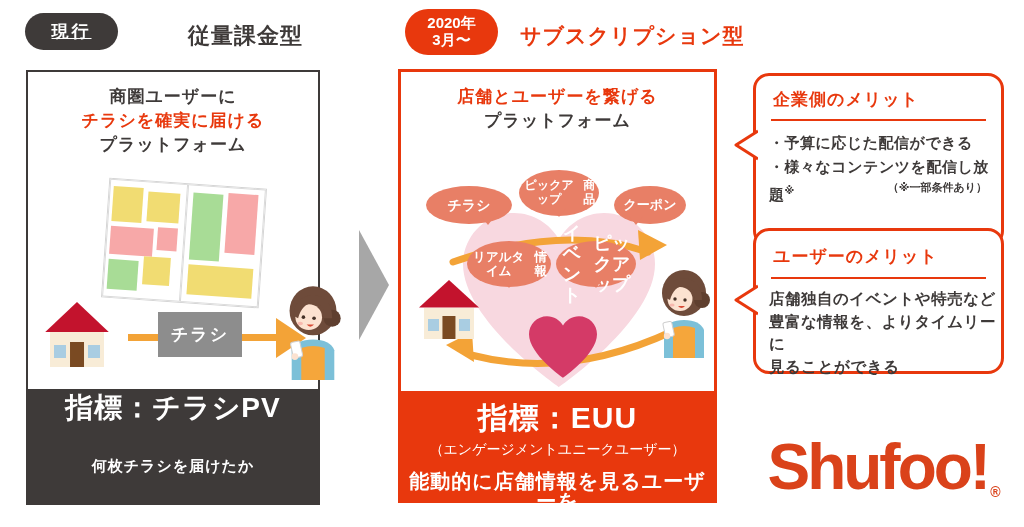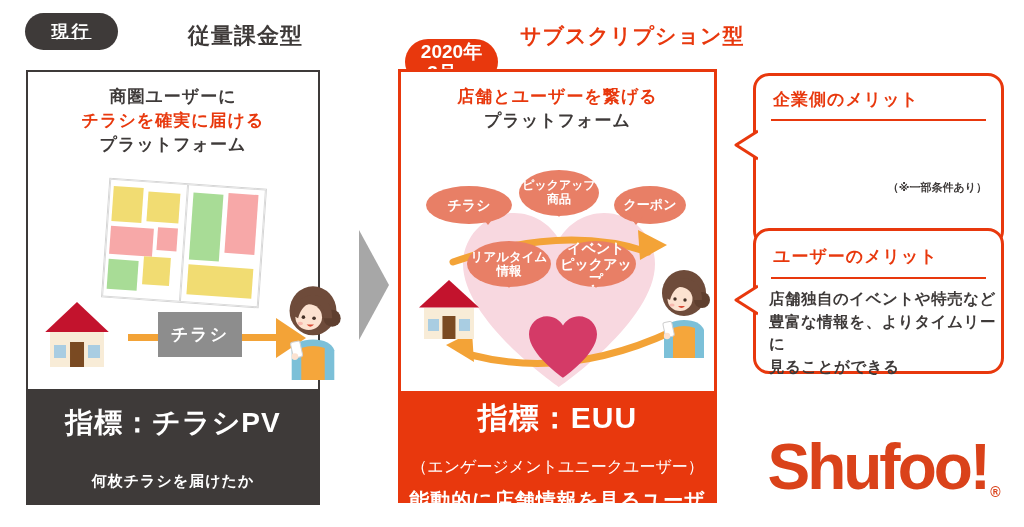--- a/index.html
+++ b/index.html
@@ -15,7 +15,7 @@
   
   .pill{display:flex;align-items:center;justify-content:center;color:#fff;font-weight:700;text-align:center;}
   .pill-current{left:25px;top:13px;width:93px;height:37px;border-radius:19px;background:var(--dark);font-size:17px;letter-spacing:3px;text-decoration:underline;}
-  .pill-new{left:405px;top:9px;width:93px;height:46px;border-radius:23px;background:var(--brand_red);font-size:19px;line-height:1.12;flex-direction:column;margin-top:30px;}
+  .pill-new{left:405px;top:9px;width:93px;height:46px;border-radius:23px;background:var(--brand_red);font-size:15px;line-height:1.12;flex-direction:column;}
   .label-current{left:163px;top:21px;width:140px;text-align:right;font-size:22px;font-weight:700;color:var(--dark);letter-spacing:1px;}
   .label-new{left:504px;top:22px;font-size:21px;font-weight:700;color:var(--brand_red);letter-spacing:1px;margin-left:16px;}
 

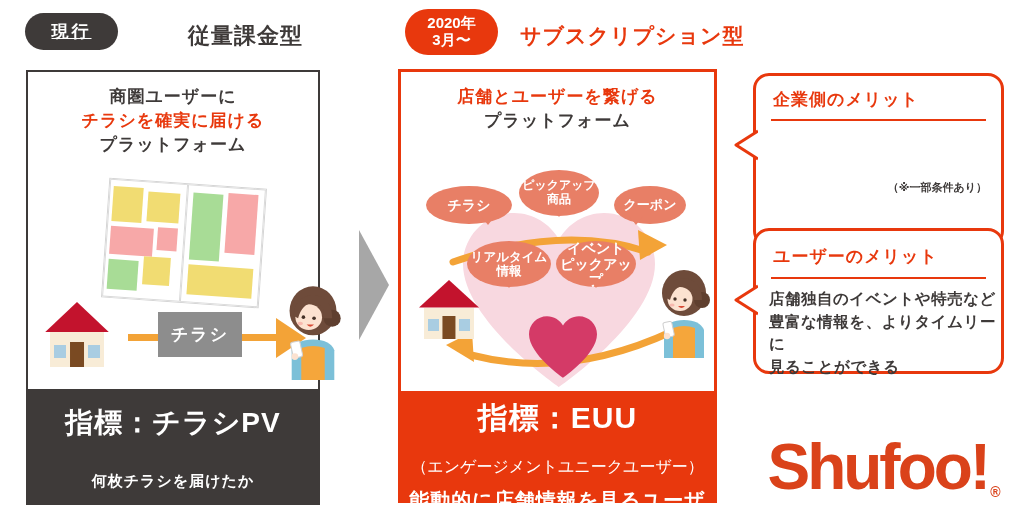--- a/index.html
+++ b/index.html
@@ -242,6 +242,10 @@
     </svg>
     <div class="b-title">企業側のメリット</div>
     <div class="b-divider"></div>
+    <div class="b-body">
+      <div>・予算に応じた配信ができる</div>
+      <div><span>・様々なコンテンツを配信し放題</span><sup>※</sup></div>
+    </div>
     <div class="b-note">（※一部条件あり）</div>
   </div>
 

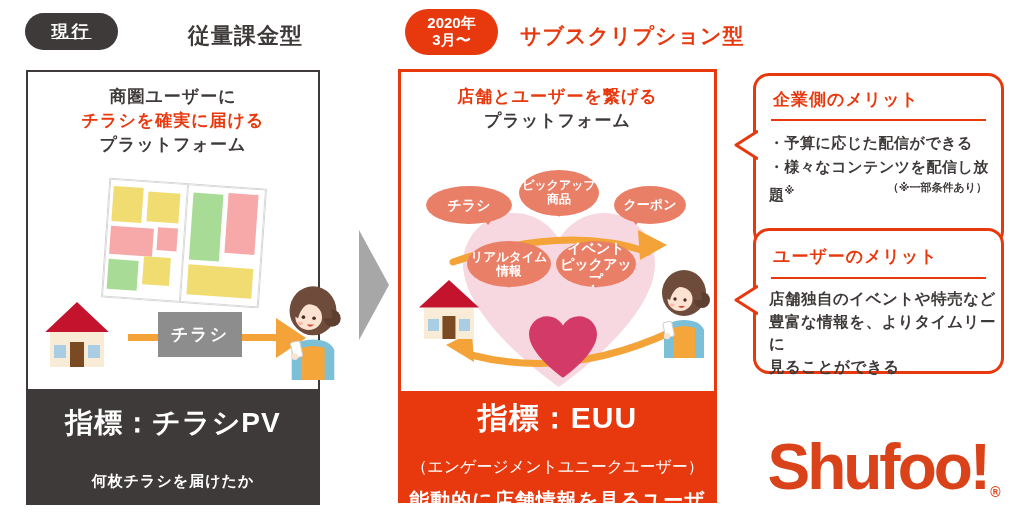--- a/index.html
+++ b/index.html
@@ -54,7 +54,7 @@
   .transition-arrow{left:359px;top:230px;width:0;height:0;border-left:30px solid var(--gray_arrow);border-top:55px solid transparent;border-bottom:55px solid transparent;}
 
   
-  .bubble{background:var(--bubble_salmon);border-radius:50%;color:#fff;font-weight:700;display:flex;flex-direction:column;align-items:center;justify-content:center;text-align:center;line-height:1.15;z-index:3;}
+  .bubble{background:var(--bubble_salmon);border-radius:50%;color:#fff;font-weight:700;display:flex;flex-direction:row;align-items:center;justify-content:center;text-align:center;line-height:1.15;z-index:3;}
   .bubble::after{content:"";position:absolute;bottom:-8px;left:50%;margin-left:-7px;border:7px solid transparent;border-top:9px solid var(--bubble_salmon);}
   .bubble.tail-r::after{left:72%;} .bubble.tail-l::after{left:30%;}
   .b1{left:25px;top:114px;width:86px;height:38px;font-size:14px;}

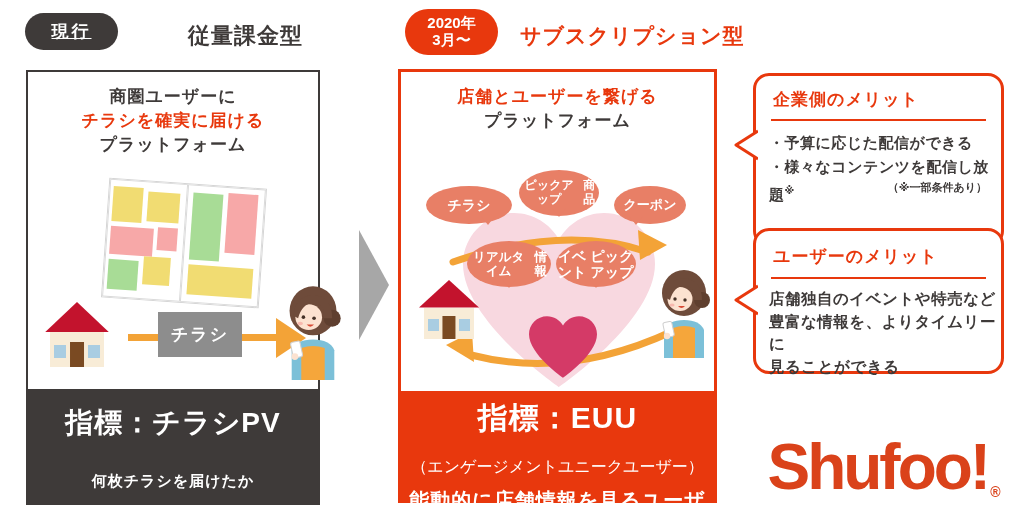--- a/index.html
+++ b/index.html
@@ -61,7 +61,7 @@
   .b2{left:118px;top:98px;width:80px;height:46px;font-size:12px;}
   .b3{left:213px;top:114px;width:72px;height:38px;font-size:13px;}
   .b4{left:66px;top:169px;width:84px;height:46px;font-size:12.5px;}
-  .b5{left:155px;top:169px;width:80px;height:46px;font-size:14px;}
+  .b5{left:155px;top:169px;width:80px;height:46px;font-size:18px;}
 
   .heart-svg{display:block;}
   .heart-big{left:62px;top:140px;width:192px;height:176px;z-index:1;}

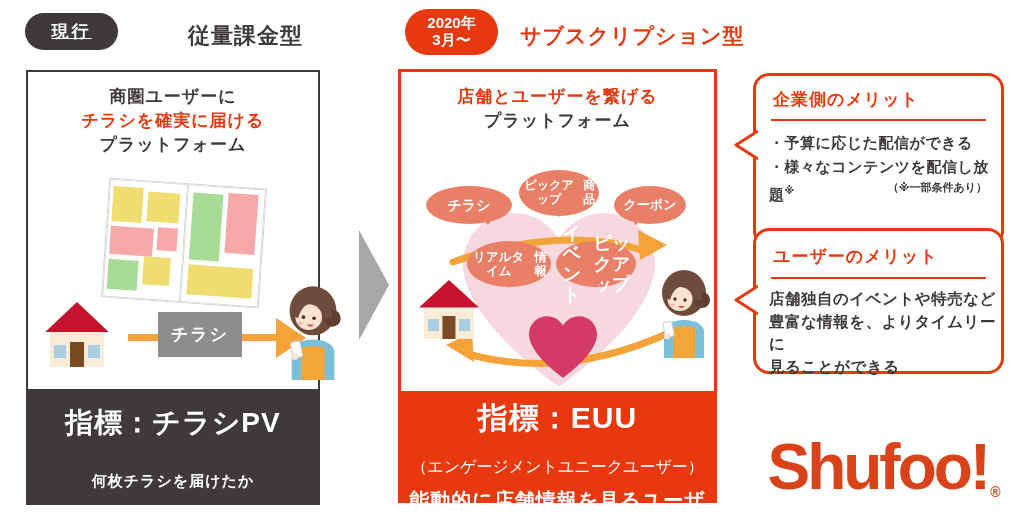--- a/index.html
+++ b/index.html
@@ -27,7 +27,7 @@
   .panel-footer{left:0;bottom:0;width:100%;text-align:center;color:#fff;}
   .footer-dark{height:114px;background:var(--dark);}
   .footer-red{height:109px;background:var(--brand_red);}
-  .metric-title{margin-top:15px;font-size:28px;font-weight:700;letter-spacing:1px;}
+  .metric-title{margin-top:0;font-size:28px;font-weight:700;letter-spacing:1px;}
   .footer-red .metric-title{margin-top:7px;font-size:30px;}
   .metric-sub{margin-top:18px;font-size:16px;}
   .metric-caption{margin-top:30px;font-size:15px;font-weight:700;letter-spacing:1px;}

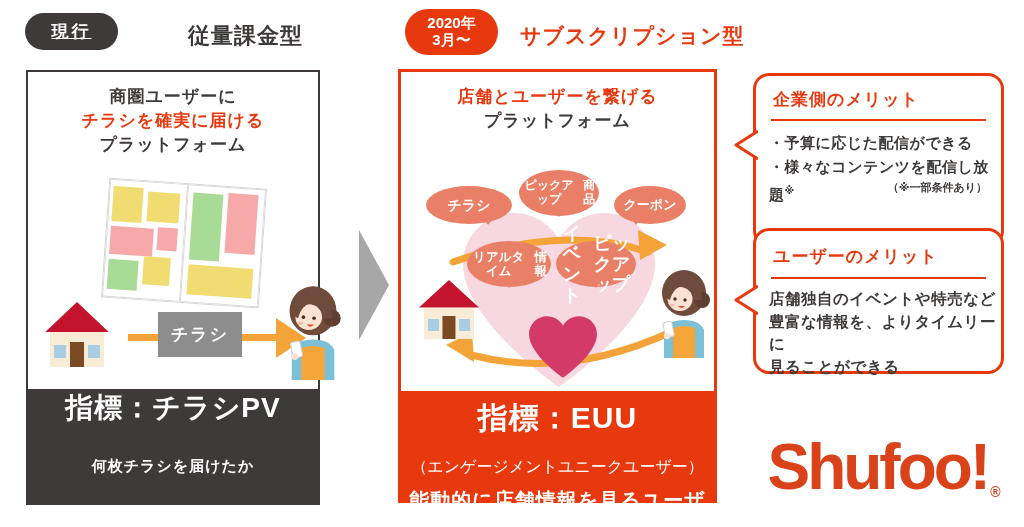--- a/index.html
+++ b/index.html
@@ -29,7 +29,7 @@
   .footer-red{height:109px;background:var(--brand_red);}
   .metric-title{margin-top:0;font-size:28px;font-weight:700;letter-spacing:1px;}
   .footer-red .metric-title{margin-top:7px;font-size:30px;}
-  .metric-sub{margin-top:18px;font-size:16px;}
+  .metric-sub{margin-top:2px;font-size:14px;}
   .metric-caption{margin-top:30px;font-size:15px;font-weight:700;letter-spacing:1px;}
   .metric-caption2{margin-top:12px;font-size:20px;font-weight:700;line-height:20px;letter-spacing:1px;}
 

